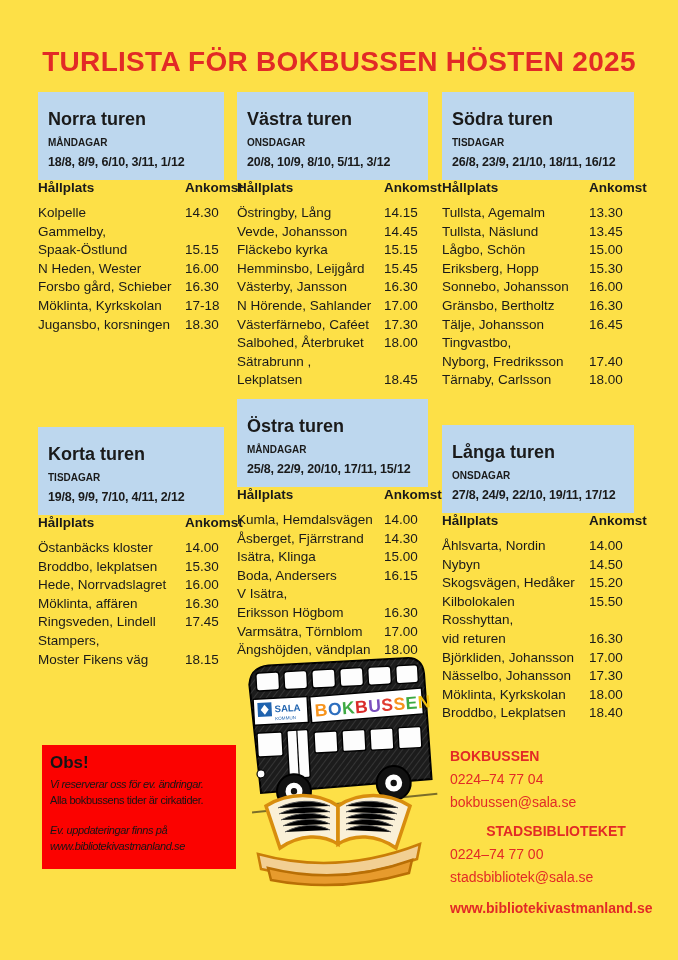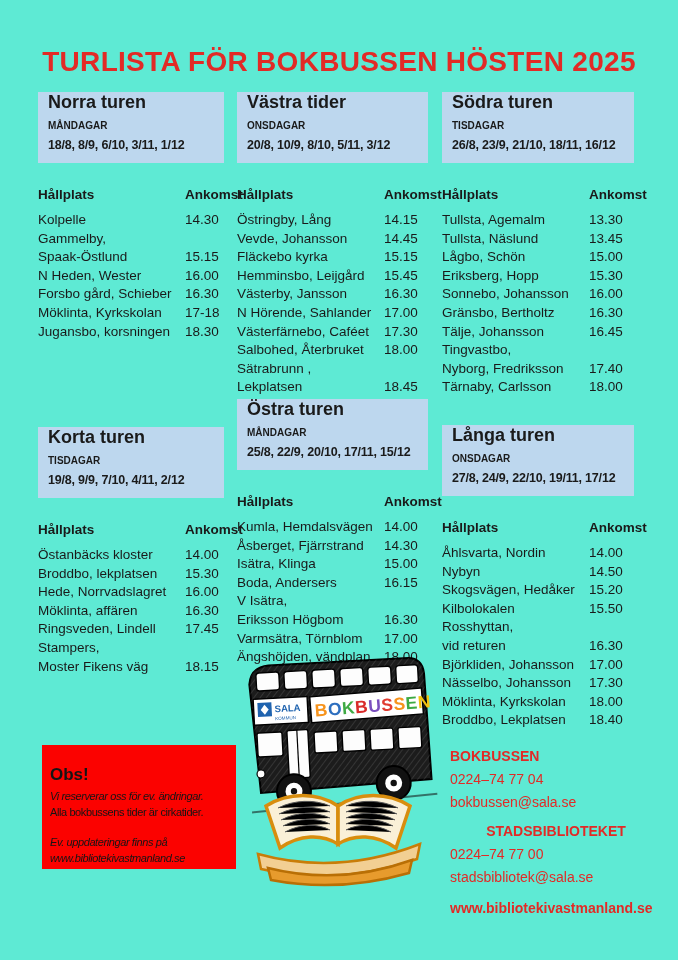--- a/index.html
+++ b/index.html
@@ -5,7 +5,7 @@
   html,body { margin:0; padding:0; background:#888; }
   .page {
     position:relative; width:678px; height:960px; margin:0 auto;
-    background:#5eead4; overflow:hidden;
+    background:#fde047; overflow:hidden;
     font-family:"Liberation Sans", sans-serif; color:#1a1a1a;
   }
   .title {

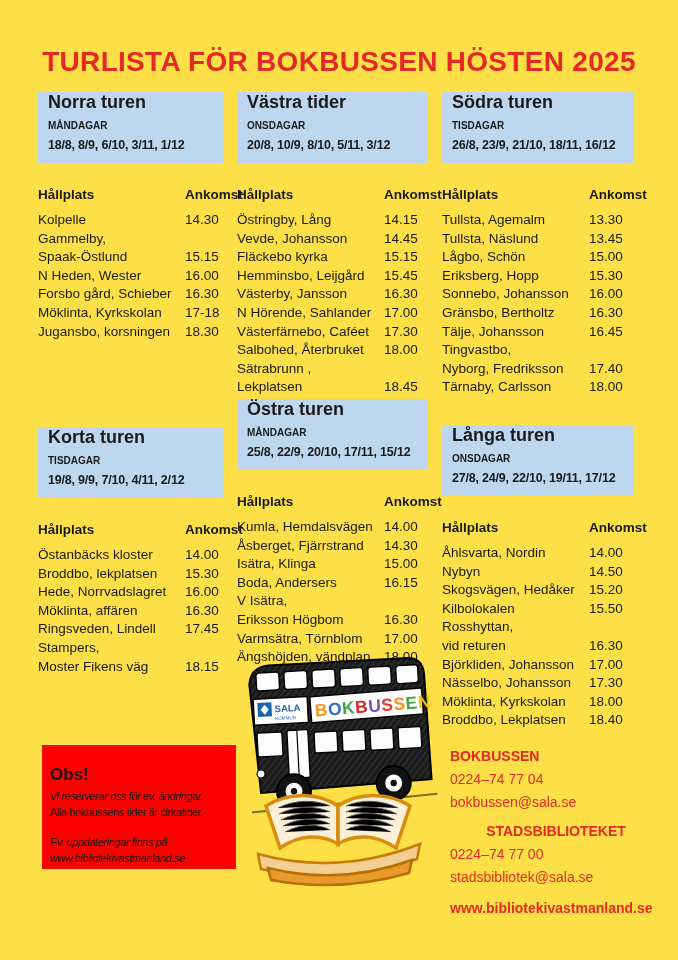--- a/index.html
+++ b/index.html
@@ -20,7 +20,7 @@
   .pos-3 { left:38px;  top:427px; width:186px; }
   .pos-4 { left:237px; top:399px; width:191px; }
   .pos-5 { left:442px; top:425px; width:192px; }
-  .tour-head { background:#bdd7ee; padding:0 9px 11px 10px; }
+  .tour-head { background:#bdd7ee; padding:17px 9px 11px 10px; }
   .tour-head h2 { margin:0; font-size:18px; font-weight:700; }
   .tour-day   { font-size:10px; font-weight:700; margin-top:7px; }
   .tour-dates { font-size:12.5px; font-weight:700; margin-top:7px; white-space:nowrap; letter-spacing:-.2px; }

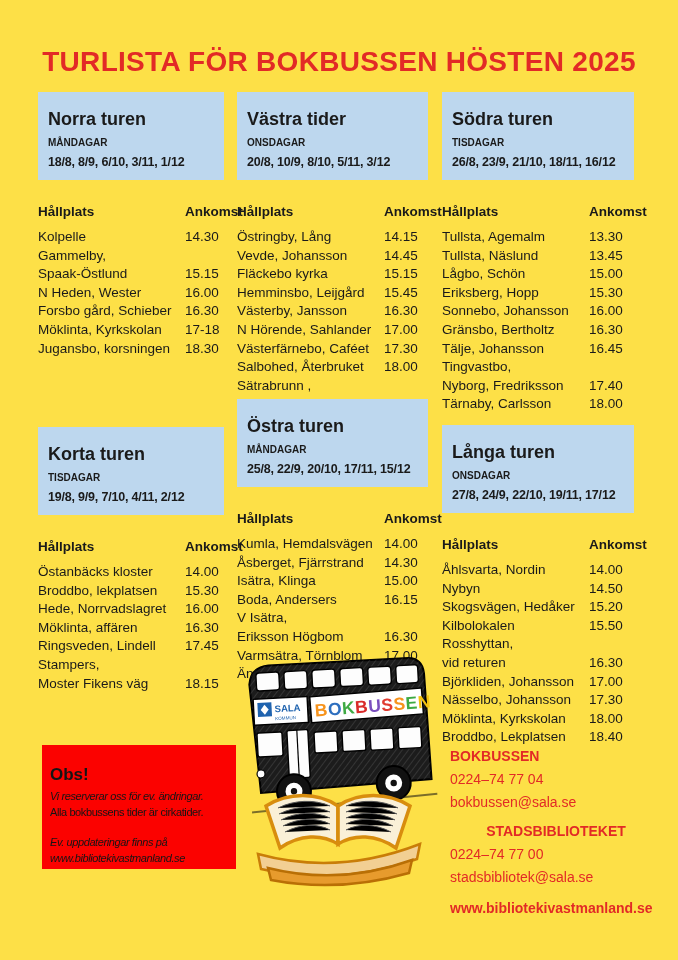--- a/index.html
+++ b/index.html
@@ -78,7 +78,7 @@
 
   <section class="tour pos-1">
     <div class="tour-head">
-      <h2>Västra tider</h2>
+      <h2>Västra turen</h2>
       <div class="tour-day">ONSDAGAR</div>
       <div class="tour-dates">20/8, 10/9, 8/10, 5/11, 3/12</div>
     </div>

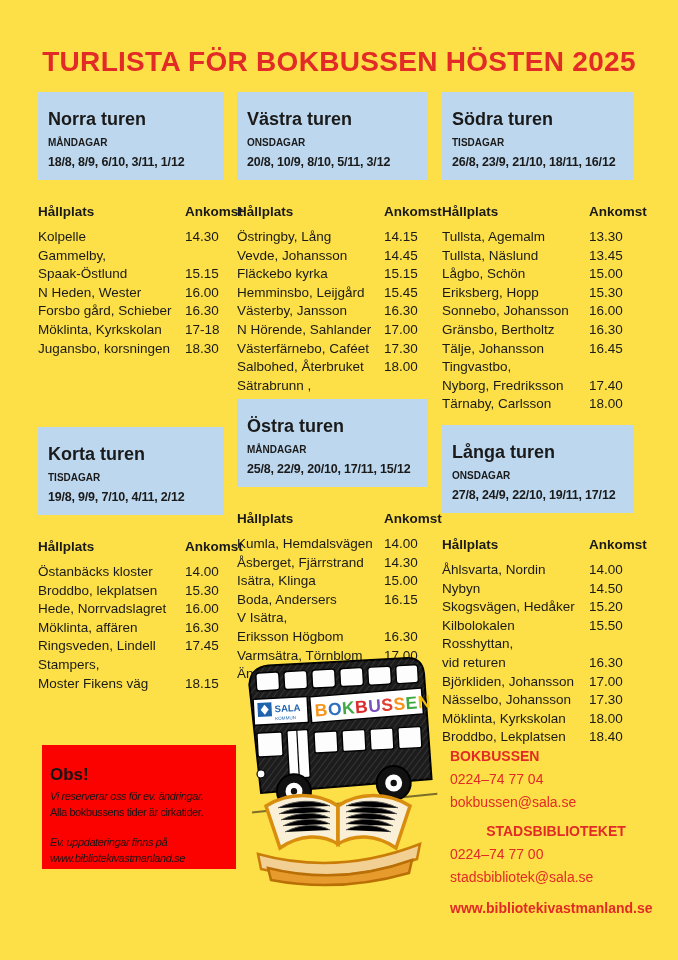--- a/index.html
+++ b/index.html
@@ -24,7 +24,7 @@
   .tour-head h2 { margin:0; font-size:18px; font-weight:700; }
   .tour-day   { font-size:10px; font-weight:700; margin-top:7px; }
   .tour-dates { font-size:12.5px; font-weight:700; margin-top:7px; white-space:nowrap; letter-spacing:-.2px; }
-  .ttable { margin-top:24px; }
+  .ttable { margin-top:0; }
   .thead  { position:relative; font-weight:700; font-size:13.5px; margin-bottom:9px; }
   .trow   { position:relative; font-size:13.5px; line-height:18.6px; white-space:nowrap; min-height:18.6px; }
   .thead .time, .trow .time { position:absolute; left:147px; top:0; }

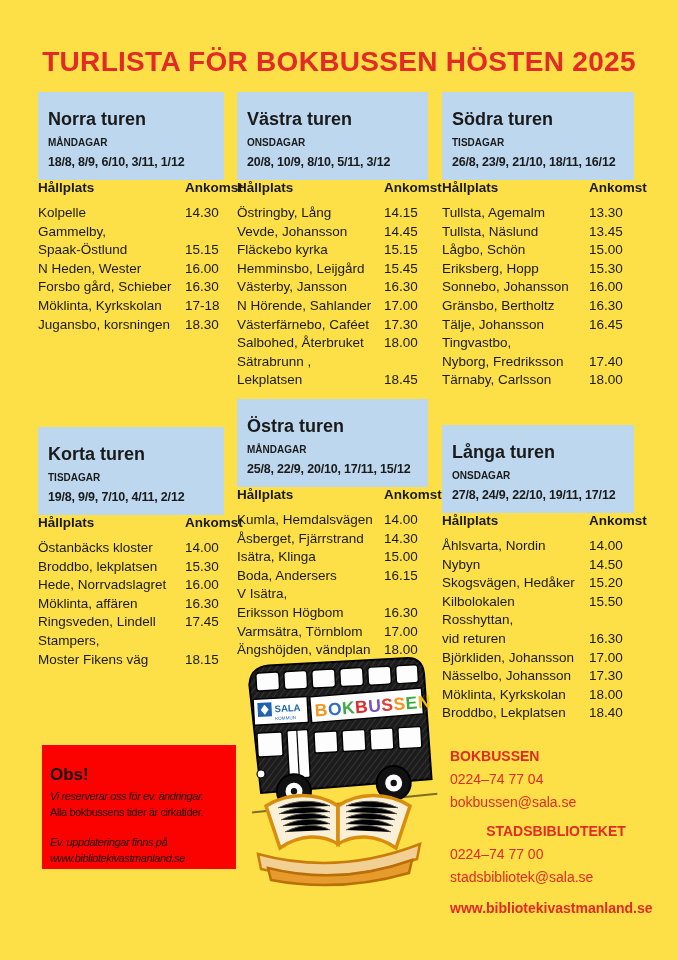--- a/index.html
+++ b/index.html
@@ -31,7 +31,7 @@
   
   .obs {
     position:absolute; left:42px; top:745px; width:194px; height:124px;
-    background:#fb0200; color:#151515; padding:20px 8px; box-sizing:border-box;
+    background:#fb0200; color:#151515; padding:8px 8px; box-sizing:border-box;
   }
   .obs h3 { margin:0 0 3px; font-size:17px; font-weight:700; }
   .obs .l { font-size:11px; line-height:16px; letter-spacing:-.4px; white-space:nowrap; }

